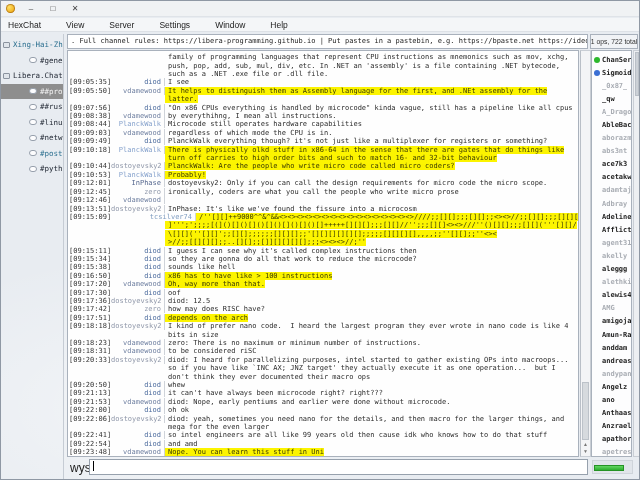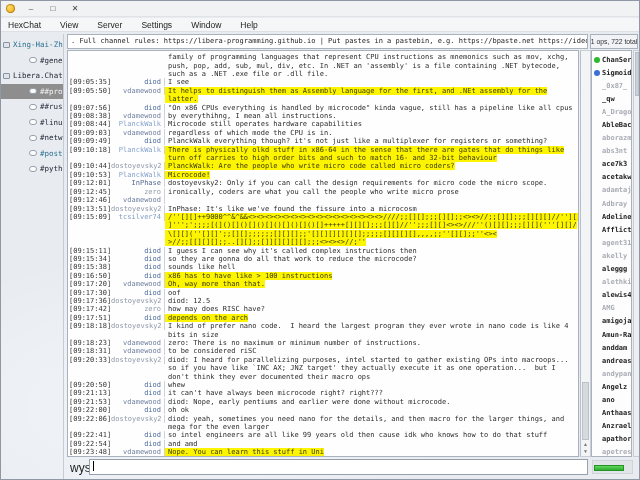--- a/index.html
+++ b/index.html
@@ -22,7 +22,7 @@
     font-size:8px;color:#444;}
   
   .menubar{position:absolute;left:0;top:17px;right:0;height:14px;display:flex;align-items:center;
-    gap:19px;padding-left:7px;background:#f4f6f8;border-bottom:1px solid #dde1e6;font-size:8.5px;color:#1c1c1c;}
+    gap:25px;padding-left:7px;background:#f4f6f8;border-bottom:1px solid #dde1e6;font-size:8.5px;color:#1c1c1c;}
   
   .tree{position:absolute;left:0;top:33px;width:63px;bottom:0;border-right:1px solid #c6ccd4;
     padding-top:3px;font-family:"DejaVu Sans Mono",monospace;font-size:7.5px;overflow:hidden;}

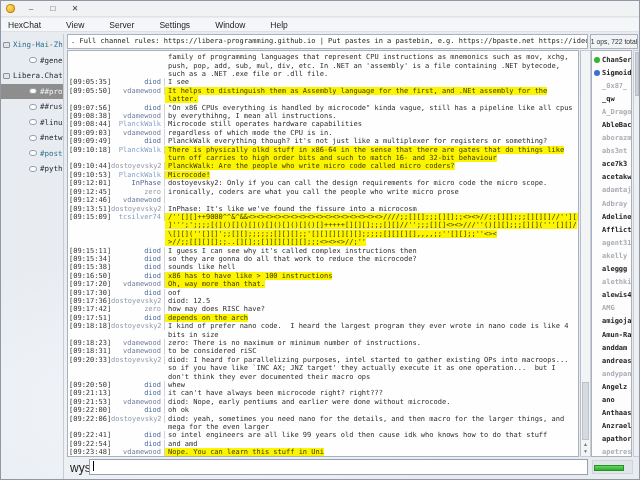--- a/index.html
+++ b/index.html
@@ -214,7 +214,7 @@
         <div class="cline">
           <span class="ct">[09:10:53]</span>
           <span class="cn" style="color: rgb(134, 162, 204);">PlanckWalk</span>
-          <span class="cx hl">Microcode!</span>
+          <span class="cx hl">Probably!</span>
         </div>
         <div class="cline">
           <span class="ct">[09:12:01]</span>

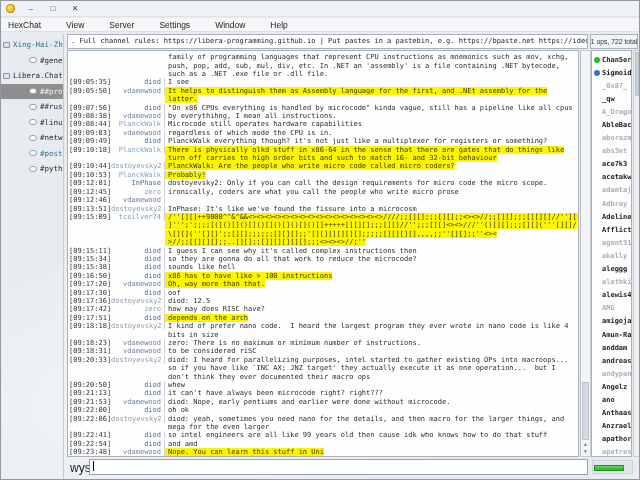--- a/index.html
+++ b/index.html
@@ -237,7 +237,7 @@
         </div>
         <div class="cline">
           <span class="ct">[09:15:09]</span>
-          <span class="cn" style="color: rgb(126, 156, 192);">tcsilver74</span>
+          <span class="cn" style="color: rgb(126, 156, 192); margin-left: 31px;">tcsilver74</span>
           <span class="cx hl">/''[][]++9000^^&amp;^&amp;&amp;&lt;&gt;&lt;&gt;&lt;&gt;&lt;&gt;&lt;&gt;&lt;&gt;&lt;&gt;&lt;&gt;&lt;&gt;&lt;&gt;&lt;&gt;&lt;&gt;&lt;&gt;&lt;&gt;&lt;&gt;&lt;&gt;////;;[][];;;[][];;&lt;&gt;&lt;&gt;//;;[][];;;[][][]//''][][]</span>
         </div>
         <div class="cline">

